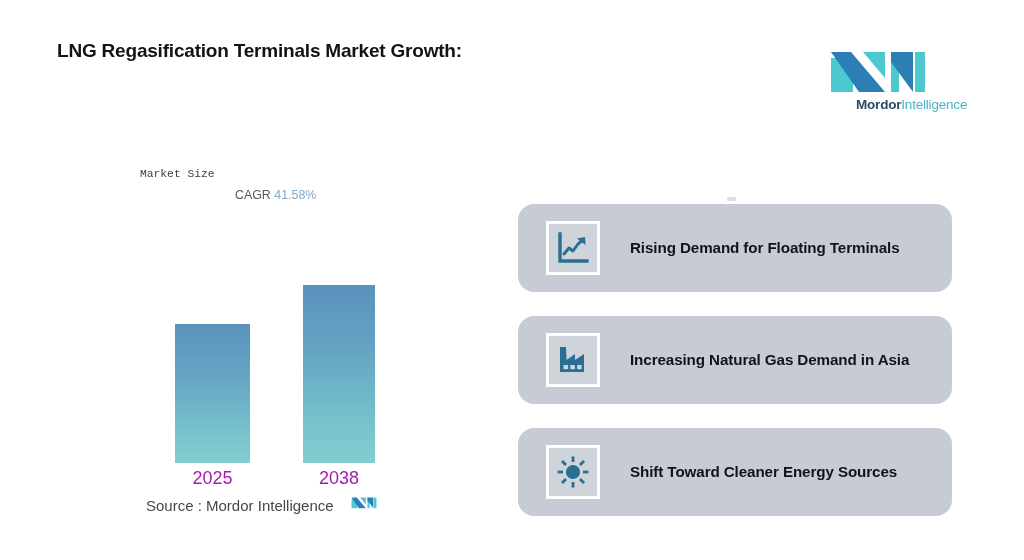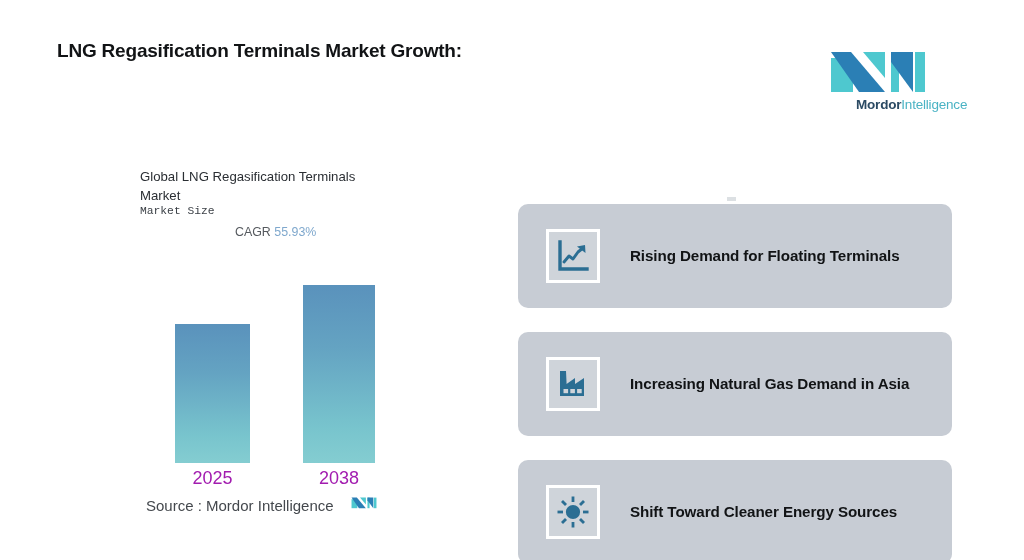--- a/index.html
+++ b/index.html
@@ -110,7 +110,6 @@
   </div>
 
   <div class="chart-panel">
-    <div class="chart-title">Global LNG Regasification Terminals Market</div>
     <div class="chart-subtitle">Market Size</div>
     <div class="chart-cagr">
       <span>CAGR</span>

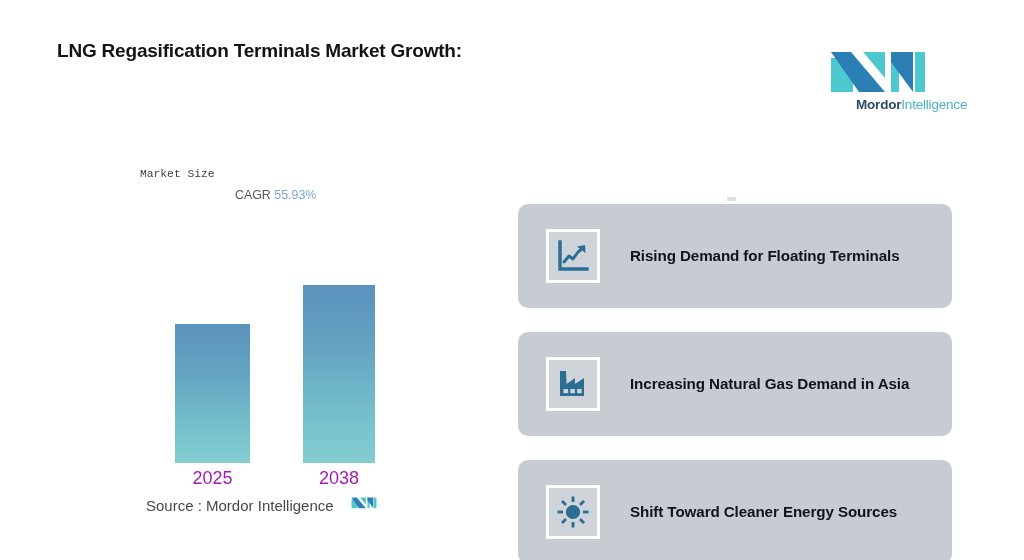--- a/index.html
+++ b/index.html
@@ -113,7 +113,7 @@
     <div class="chart-subtitle">Market Size</div>
     <div class="chart-cagr">
       <span>CAGR</span>
-      <span class="cagr-value">55.93%</span>
+      <span class="cagr-value">41.58%</span>
     </div>
 
     <div class="plot">

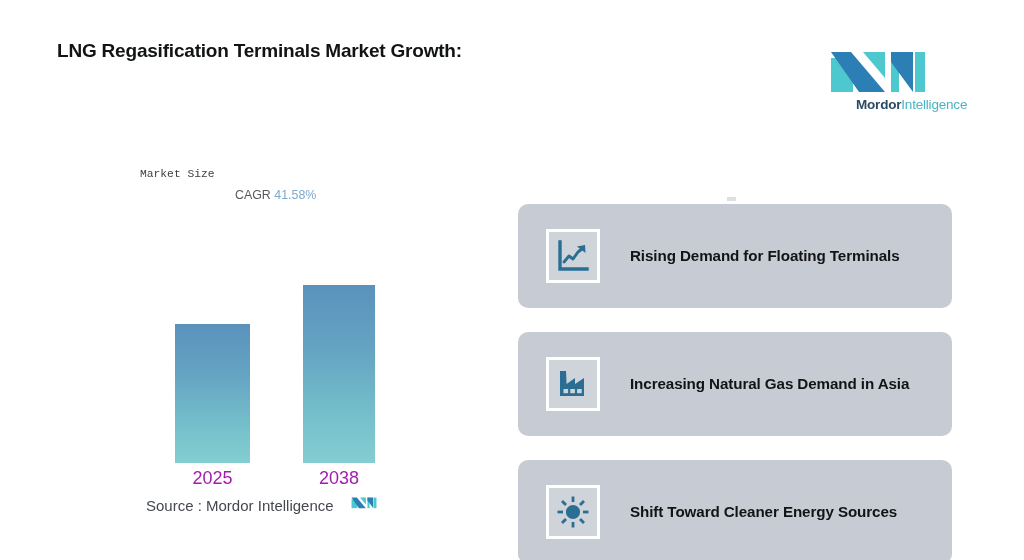--- a/index.html
+++ b/index.html
@@ -63,8 +63,8 @@
   
   .cards { position:absolute; left:518px; top:204px; width:434px; }
   .card {
-    position:relative; width:434px; height:104px; margin-bottom:24px;
-    background:#c7ccd4; border-radius:10px;
+    position:relative; width:434px; height:88px; margin-bottom:24px;
+    background:#c7ccd4; border-radius:16px;
     display:flex; align-items:center;
   }
   .card:last-child { margin-bottom:0; }

